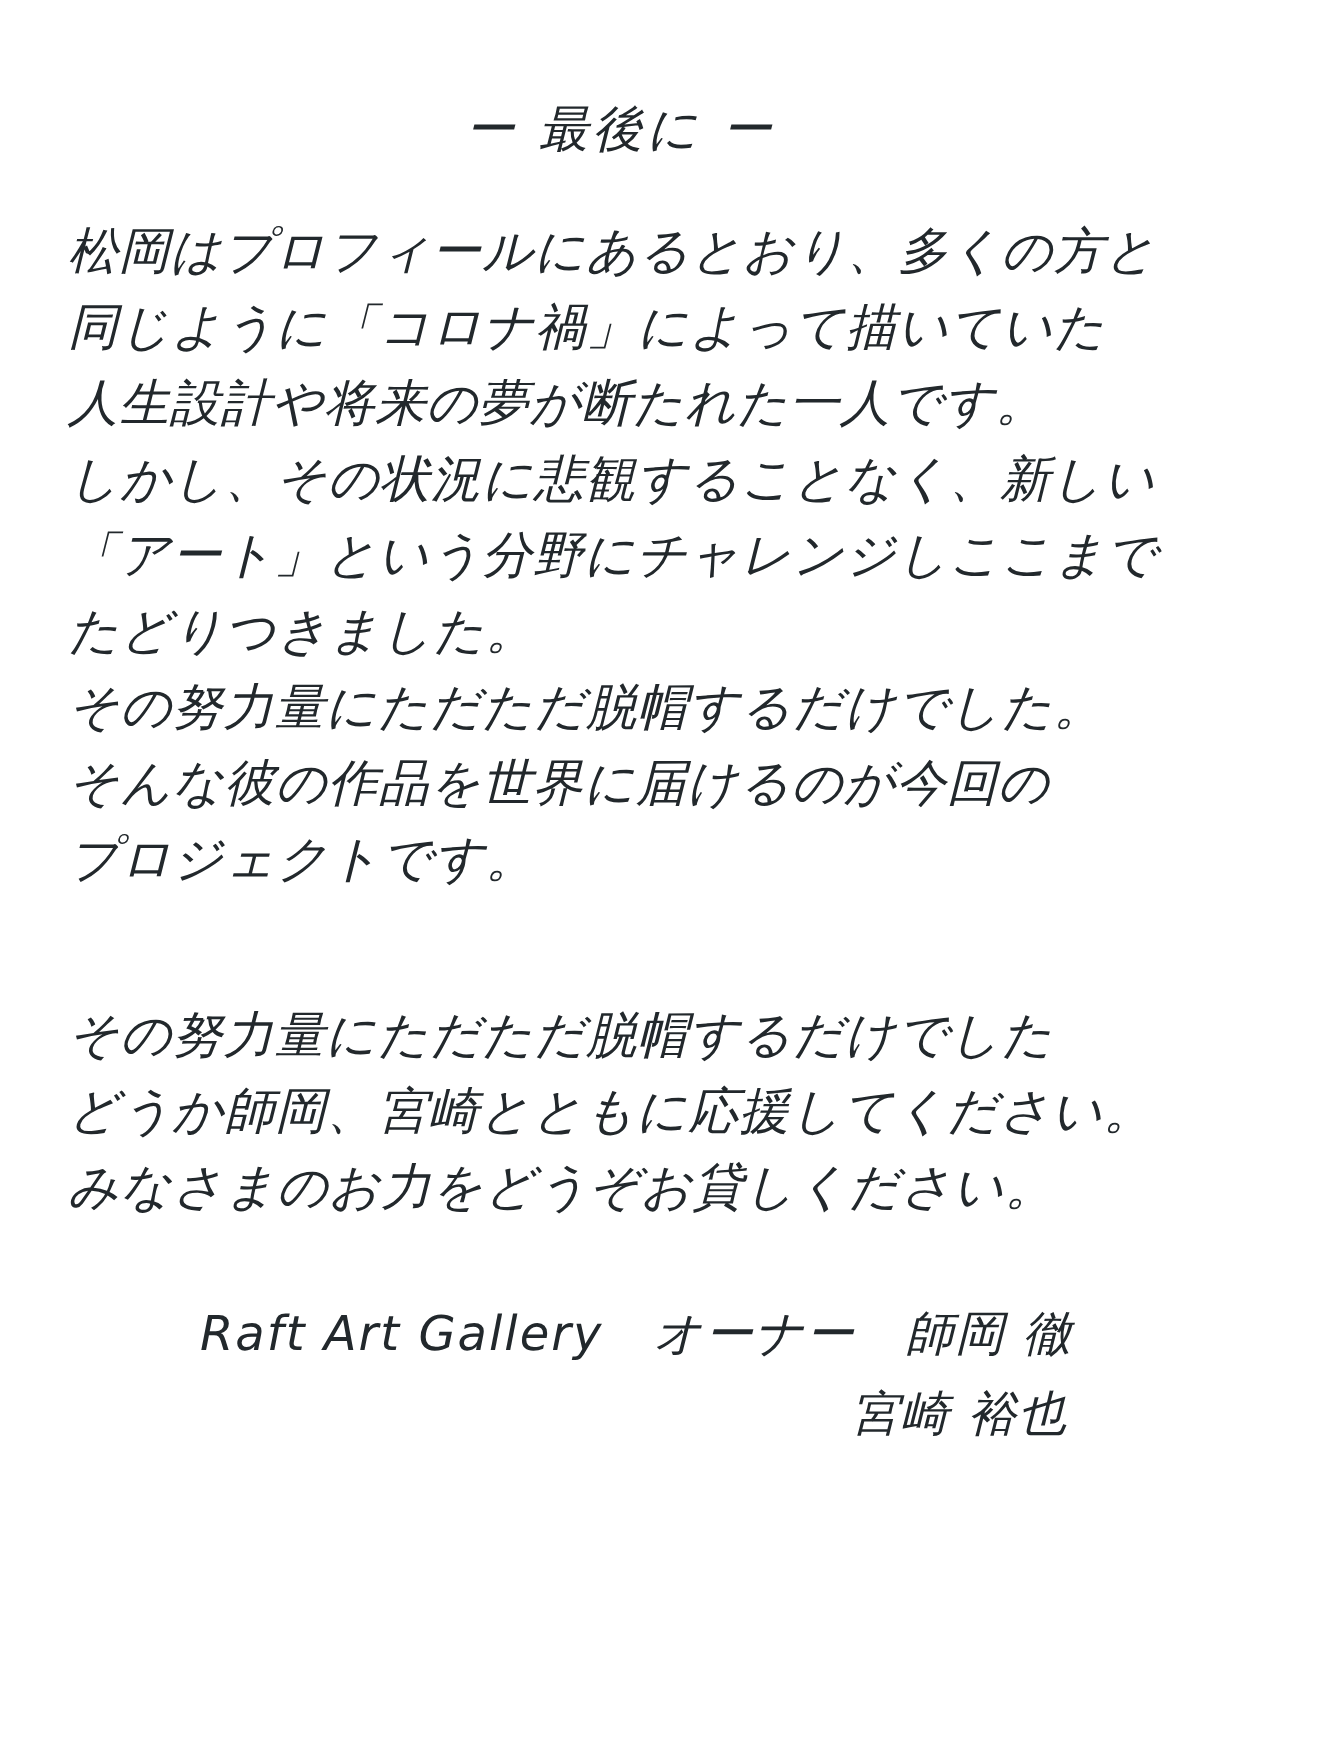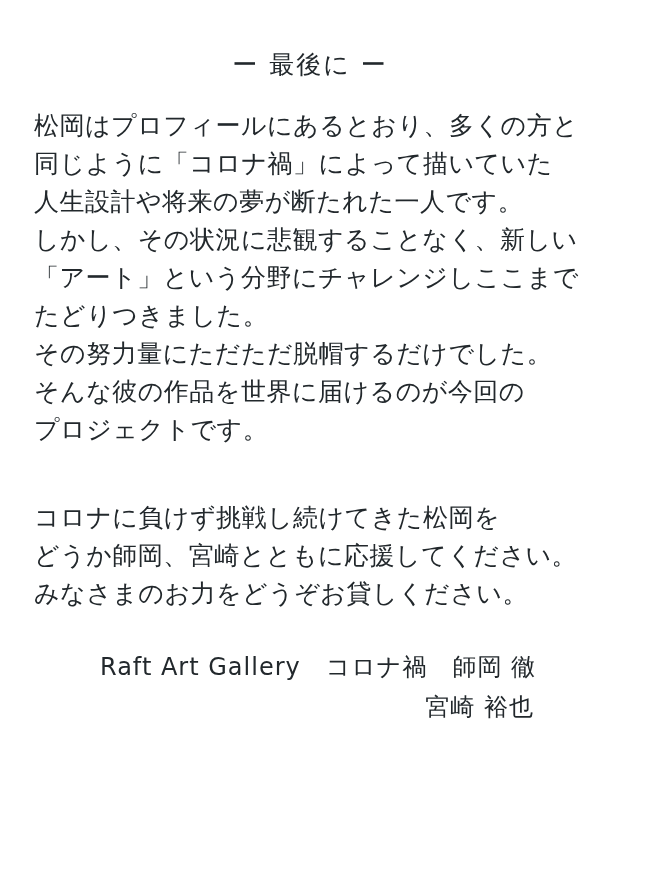--- a/index.html
+++ b/index.html
@@ -20,6 +20,7 @@
     height: 880px;
     box-sizing: border-box;
     padding: 38px 30px 20px 30px;
+    font-style: italic;
   }
   .doc-title {
     text-align: center;

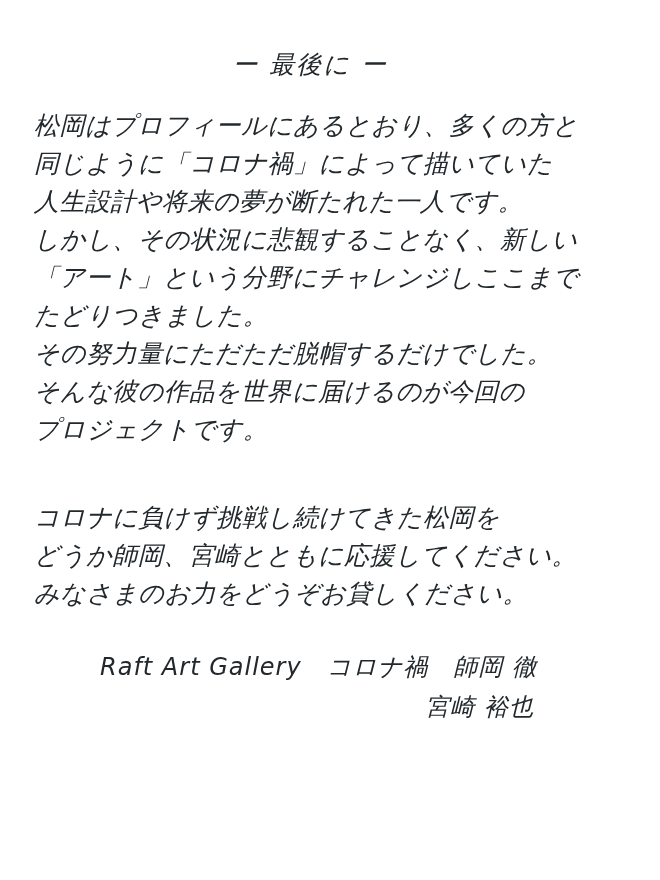--- a/index.html
+++ b/index.html
@@ -82,7 +82,7 @@
 
   <div class="block-gap"></div>
 
-  <div class="body-block">コロナに負けず挑戦し続けてきた松岡を
+  <div class="body-block">その努力量にただただ脱帽するだけでした
 どうか師岡、宮崎とともに応援してください。
 みなさまのお力をどうぞお貸しください。</div>
 

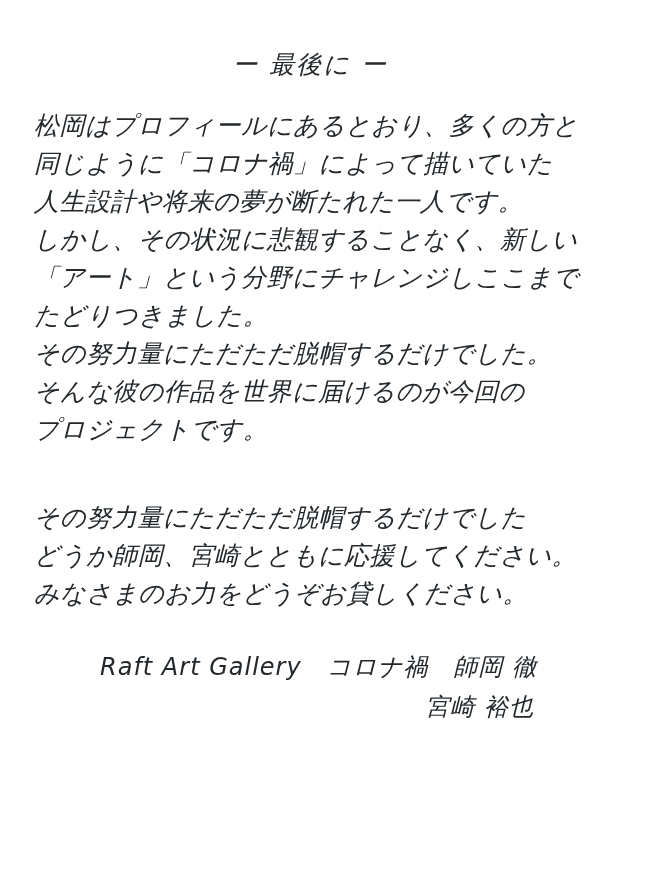--- a/index.html
+++ b/index.html
@@ -87,7 +87,7 @@
 みなさまのお力をどうぞお貸しください。</div>
 
   <div class="signature">
-    <div class="sig-line-1">Raft Art Gallery　コロナ禍　師岡 徹</div>
+    <div class="sig-line-1">Raft Art Gallery　オーナー　師岡 徹</div>
     <div class="sig-line-2">宮崎 裕也</div>
   </div>
 

